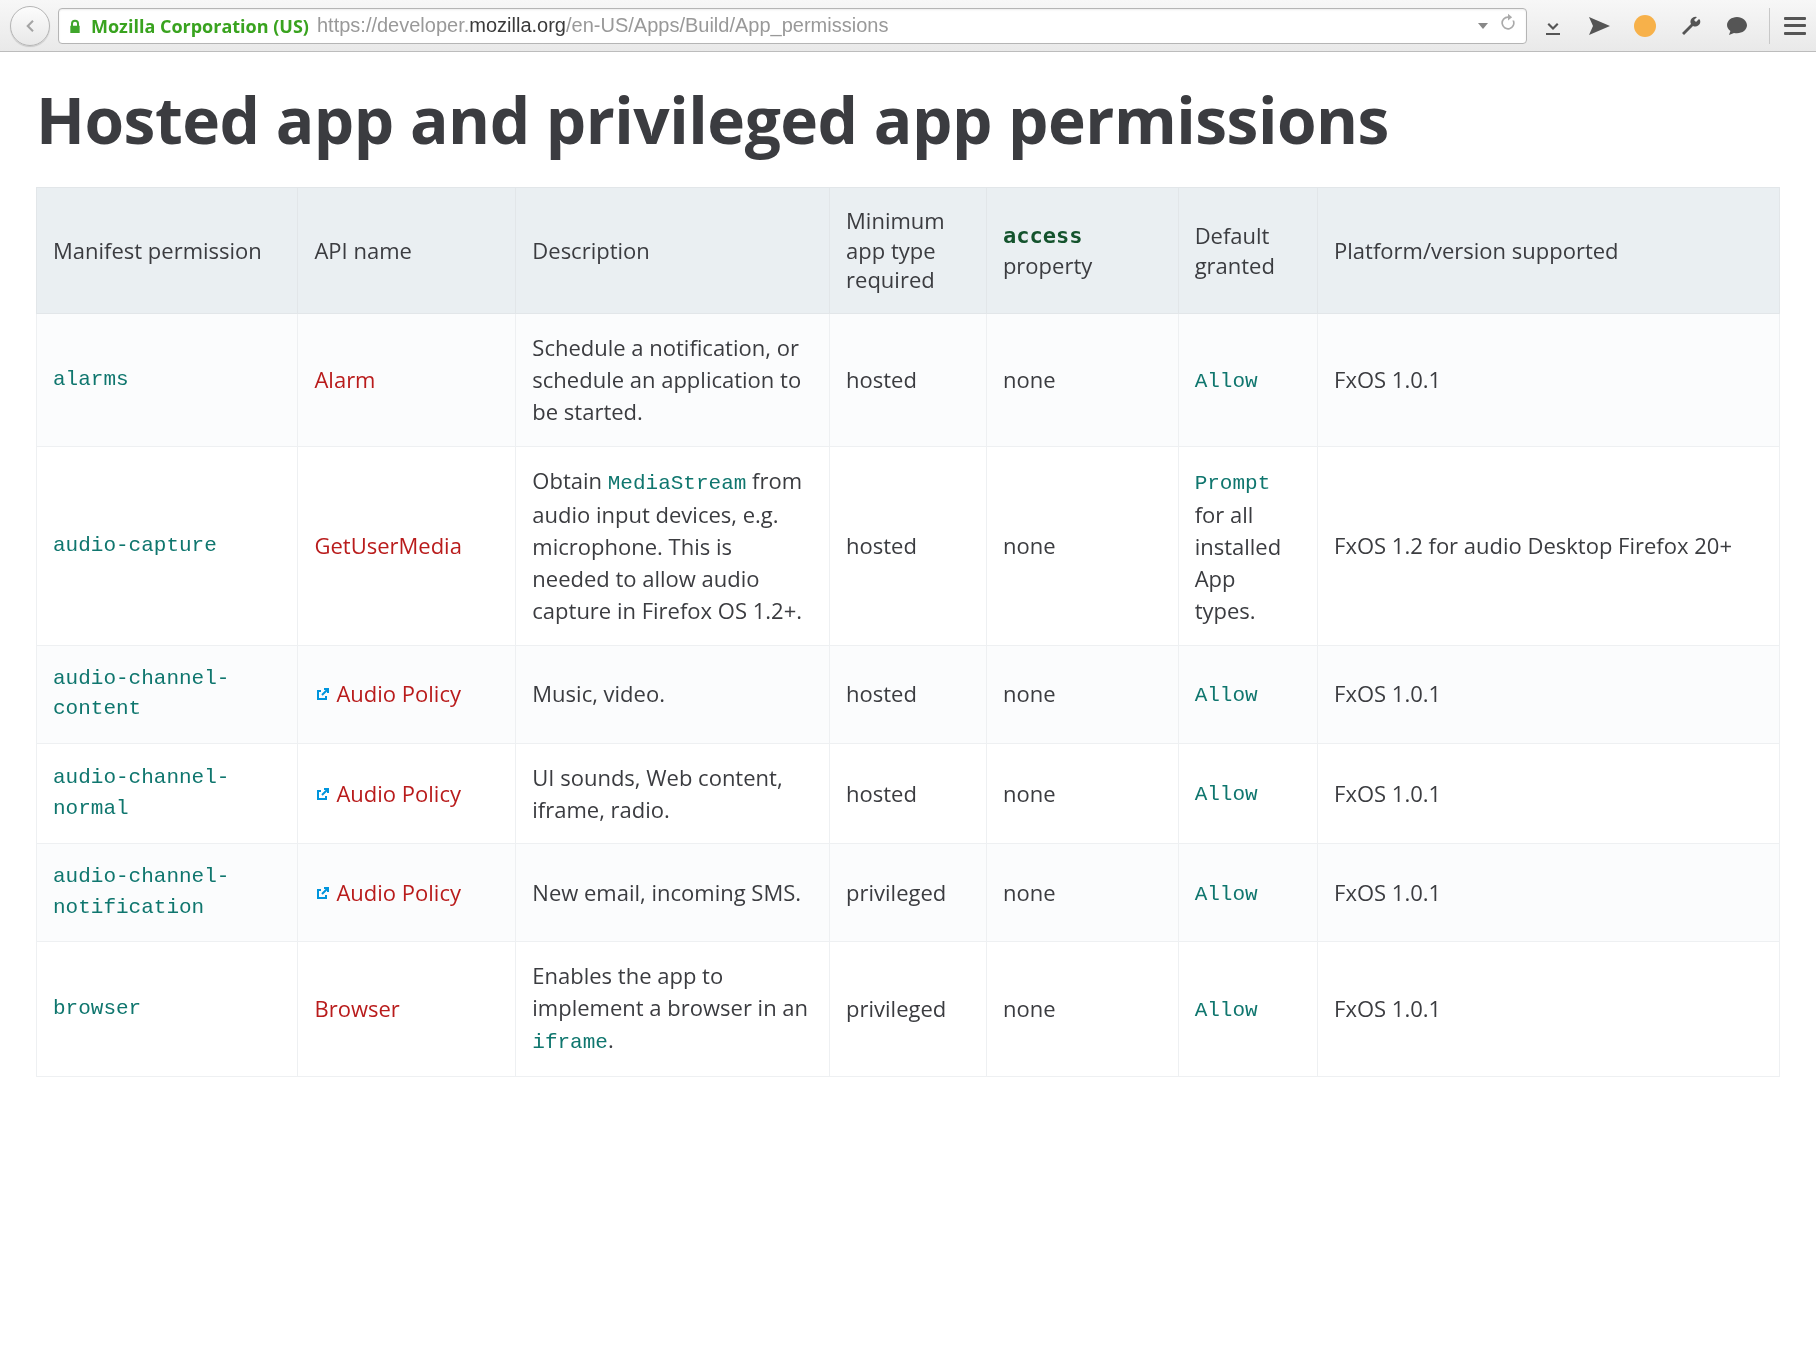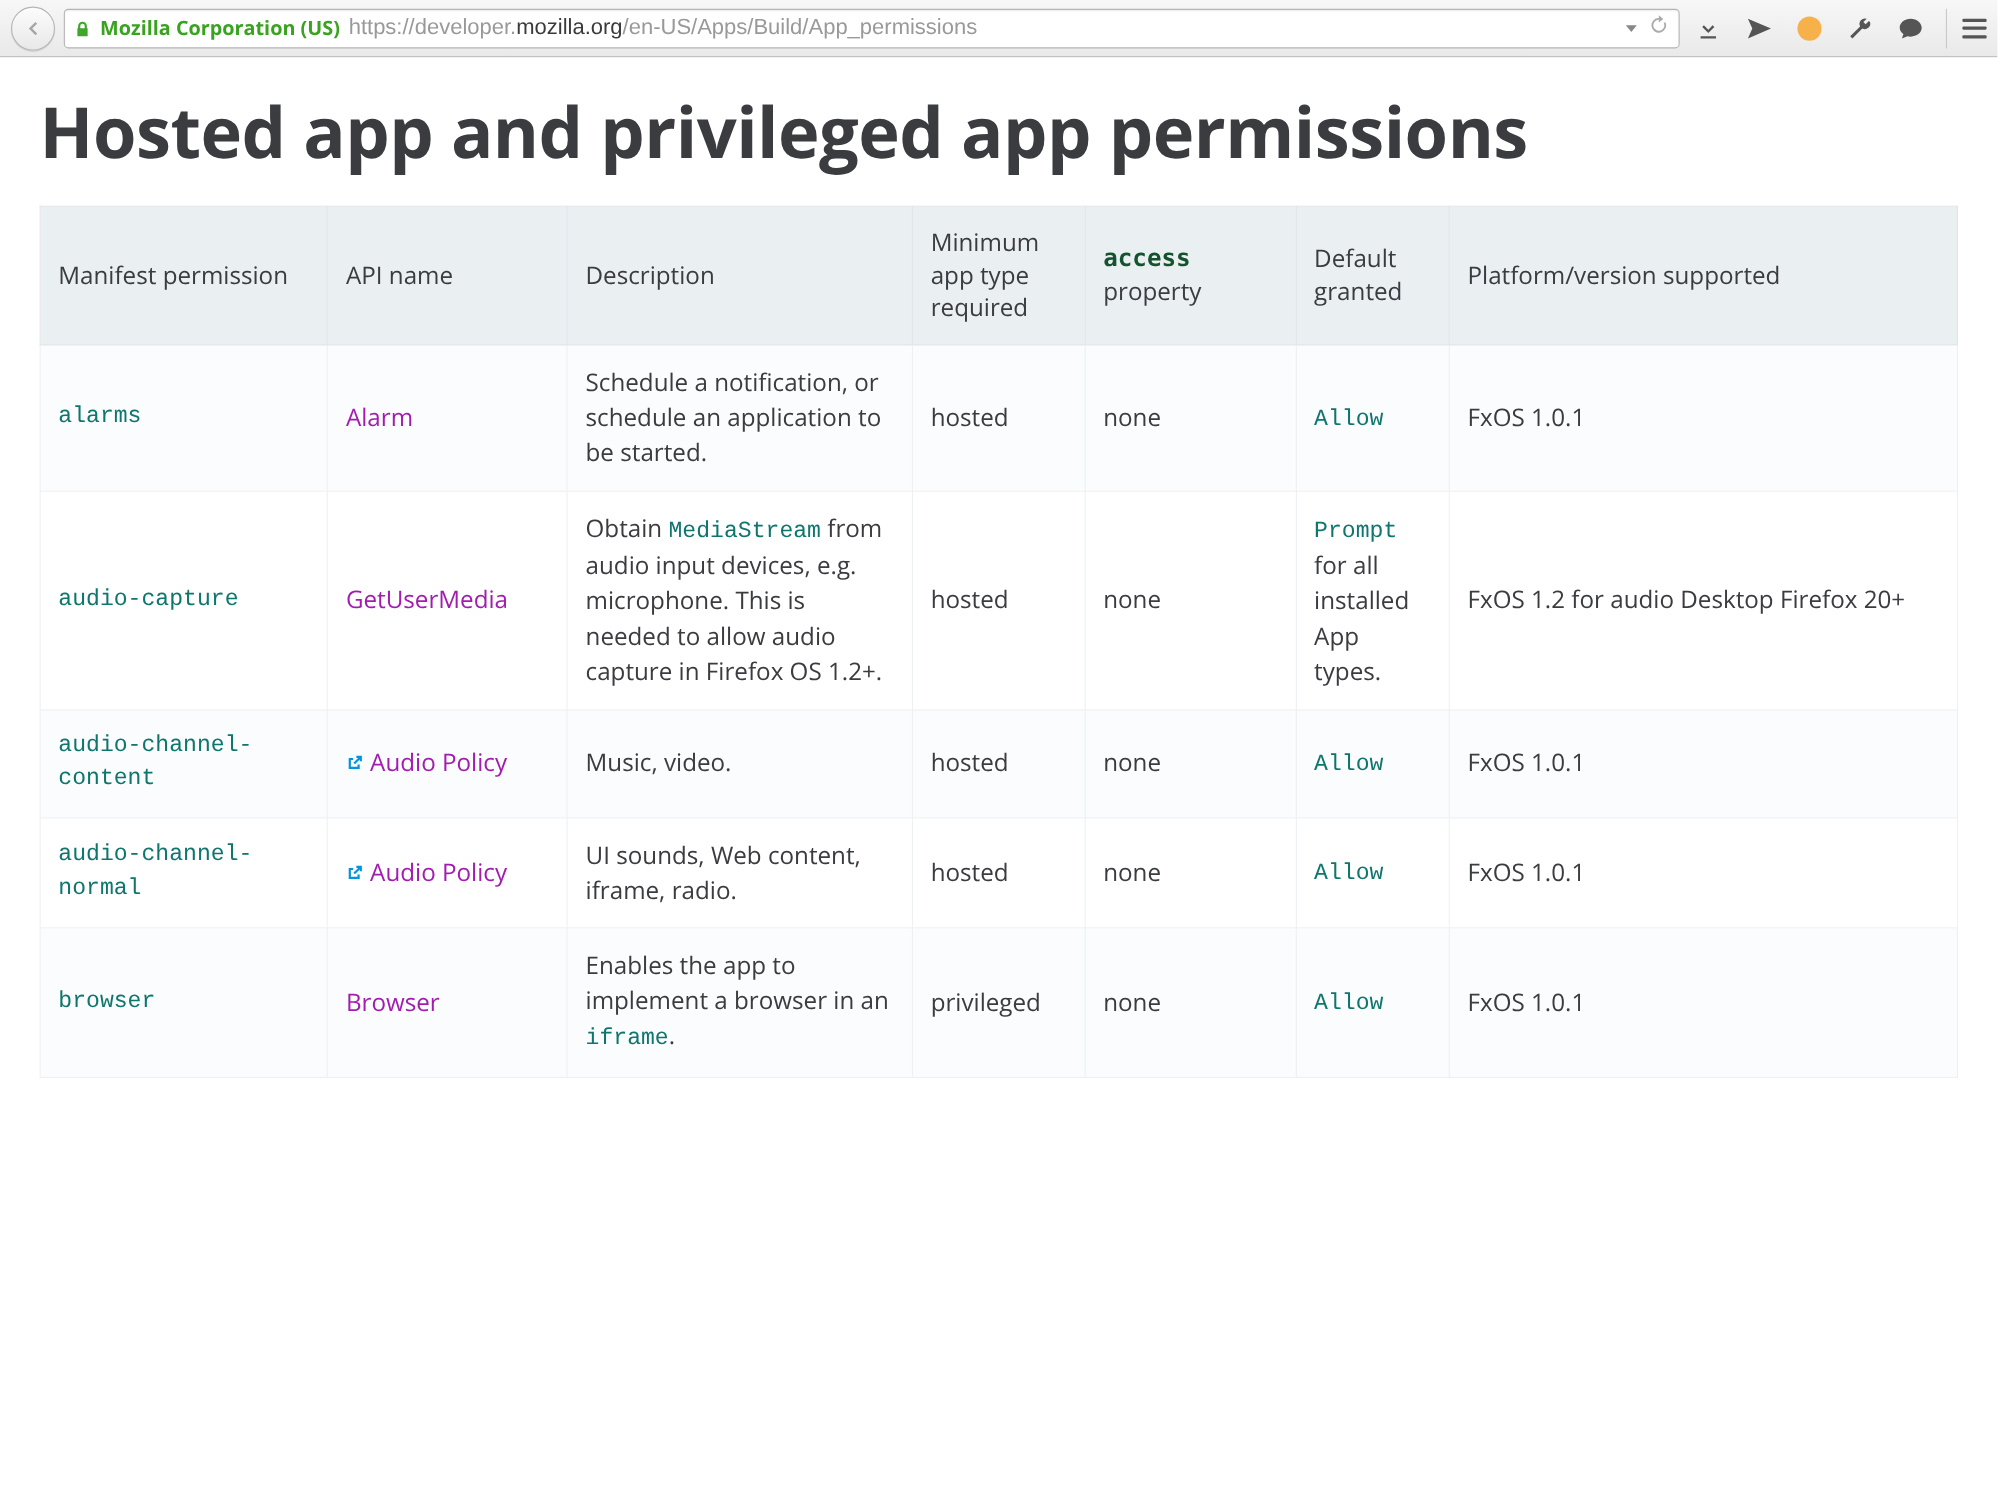--- a/index.html
+++ b/index.html
@@ -89,7 +89,7 @@
   }
   table.perm tbody tr:nth-child(odd) td { background:#fbfcfd; }
   .mono { font-family: Consolas, Menlo, "Courier New", monospace; font-size:21px; color:#0f766e; }
-  a.api { color:#a21caf; text-decoration:none; }
+  a.api { color:#b91c1c; text-decoration:none; }
   .ext { margin-right:6px; }
   .ext svg { width:16px;height:16px; vertical-align:-1px; }
 </style>

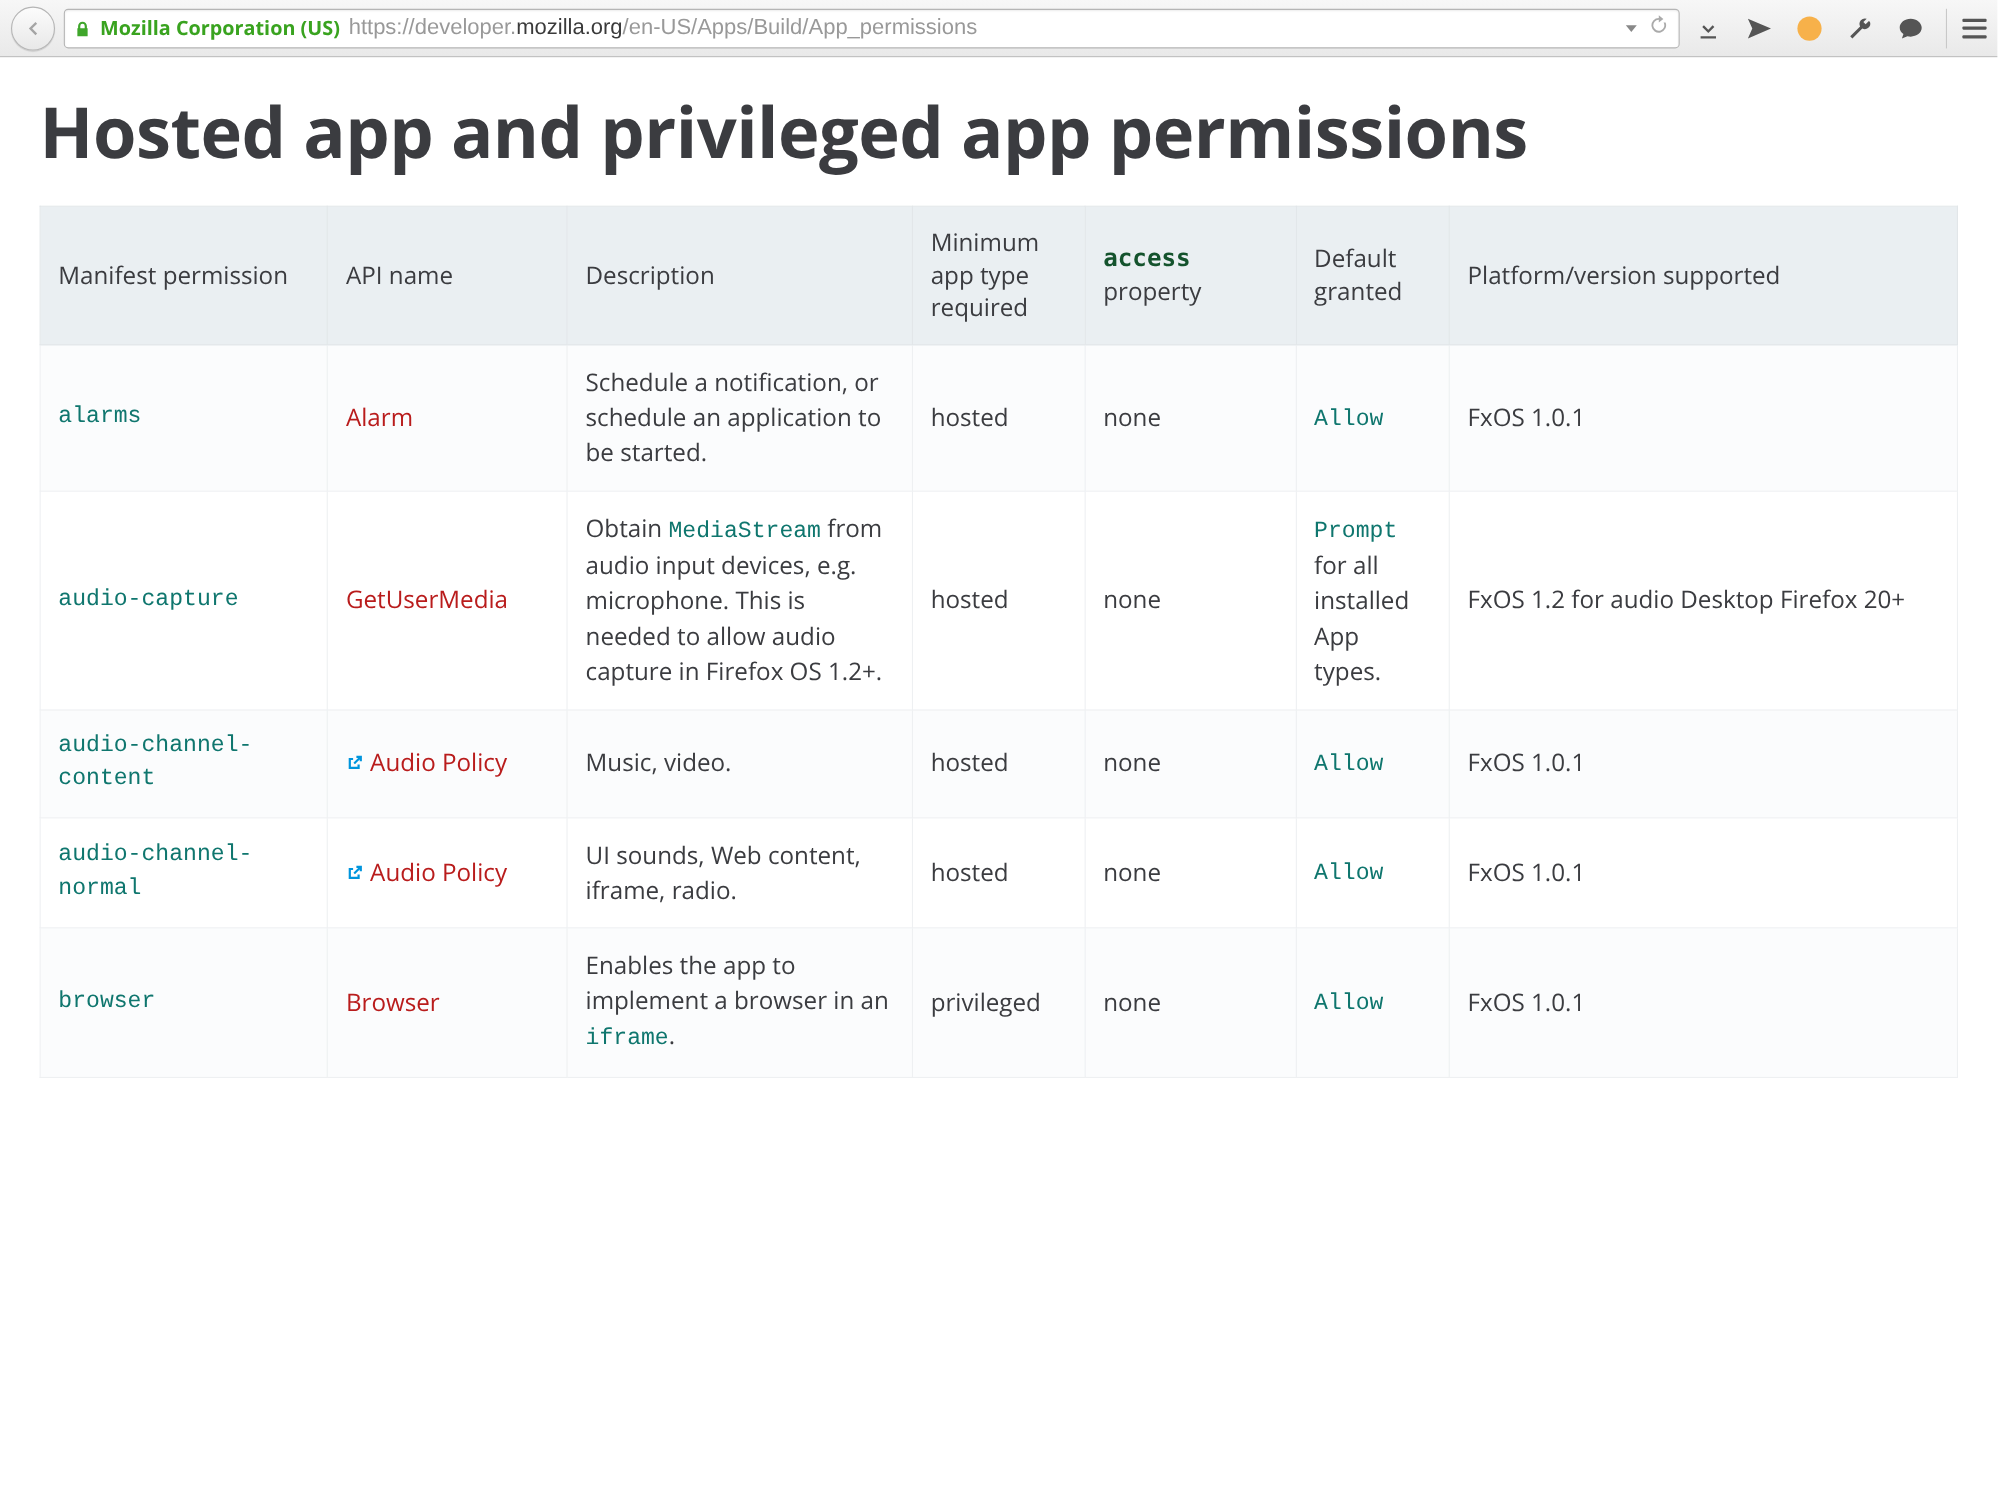--- a/index.html
+++ b/index.html
@@ -216,6 +216,17 @@
           <td>FxOS 1.0.1</td>
         </tr>
         <tr>
+          <td class="mono">audio-channel-notification</td>
+          <td><a href="#" class="api"><span class="ext"><svg viewBox="0 0 16 16">
+                  <path fill="#0095dd" d="M10 1h5v5h-2V4.4L8.7 8.7 7.3 7.3 11.6 3H10V1zM3 3h4v2H5v6h6V9h2v4H3V3z"></path>
+                </svg></span><span>Audio Policy</span></a></td>
+          <td><span>New email, incoming SMS.</span></td>
+          <td>privileged</td>
+          <td>none</td>
+          <td><span class="mono">Allow</span></td>
+          <td>FxOS 1.0.1</td>
+        </tr>
+        <tr>
           <td class="mono">browser</td>
           <td><a href="#" class="api"><span>Browser</span></a></td>
           <td><span>Enables the app to implement a browser in an </span><span class="mono">iframe</span><span>.</span></td>

